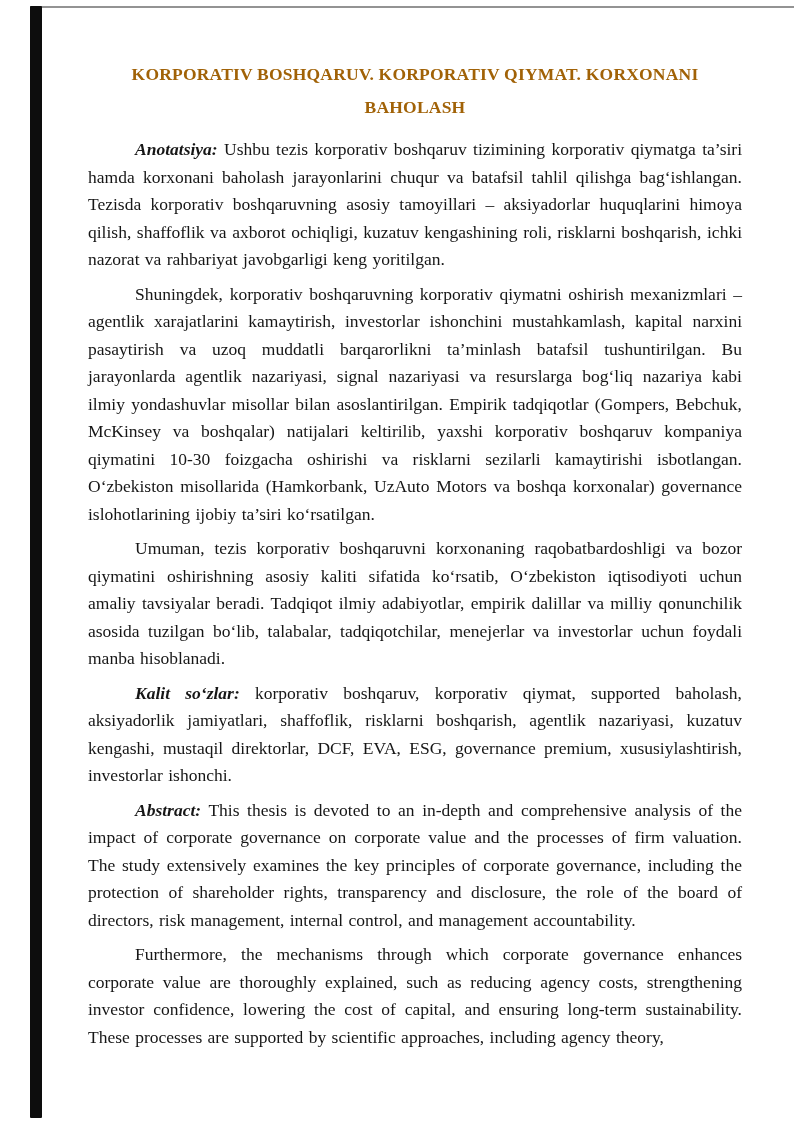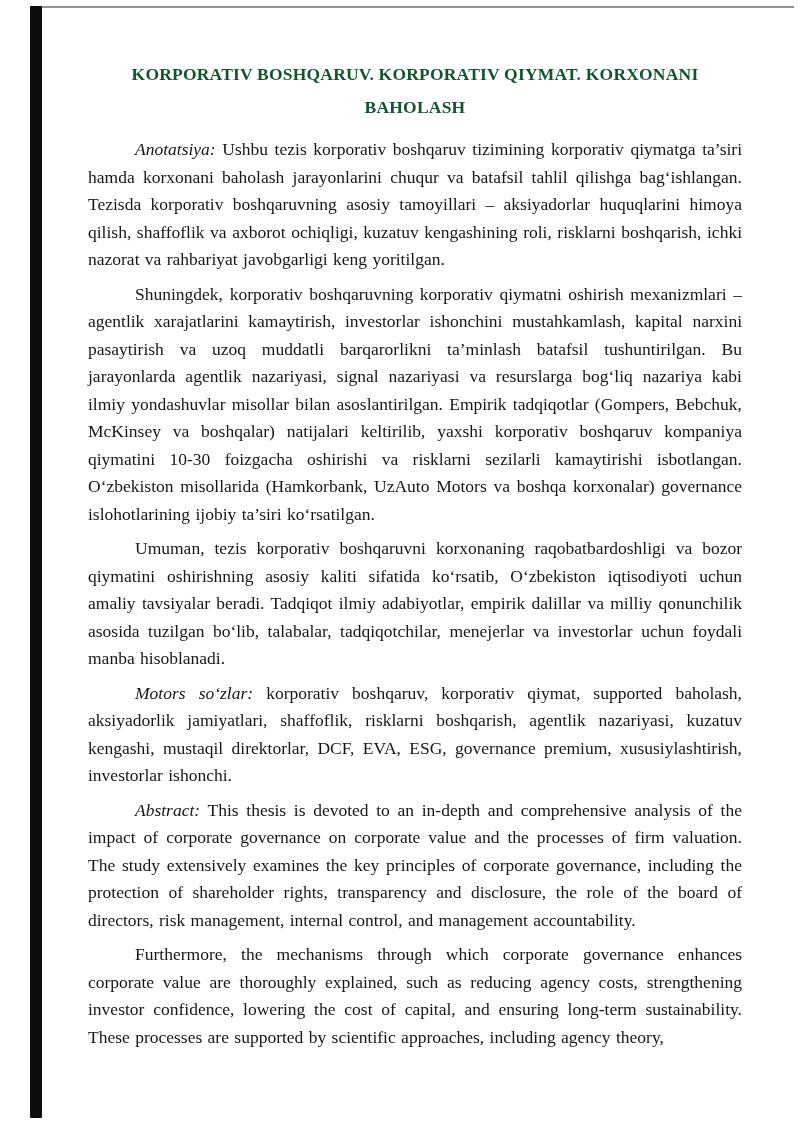--- a/index.html
+++ b/index.html
@@ -43,7 +43,7 @@
     line-height: 33px;
     letter-spacing: 0.2px;
     margin-bottom: 12px;
-    color: #14532d;
+    color: #a16207;
   }
   .doc-body p {
     font-size: 17.5px;

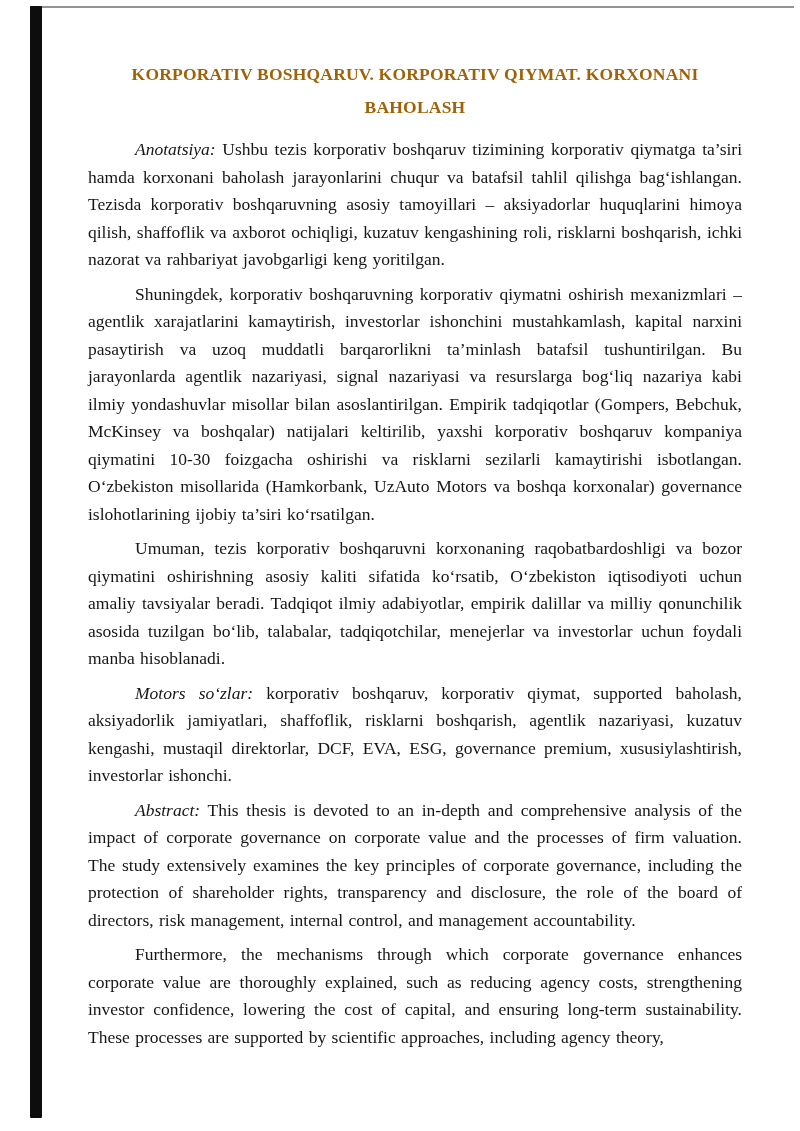--- a/index.html
+++ b/index.html
@@ -55,7 +55,7 @@
     color: #161616;
   }
   .doc-body p .lead {
-    font-weight: normal;
+    font-weight: bold;
     font-style: italic;
   }
 </style>

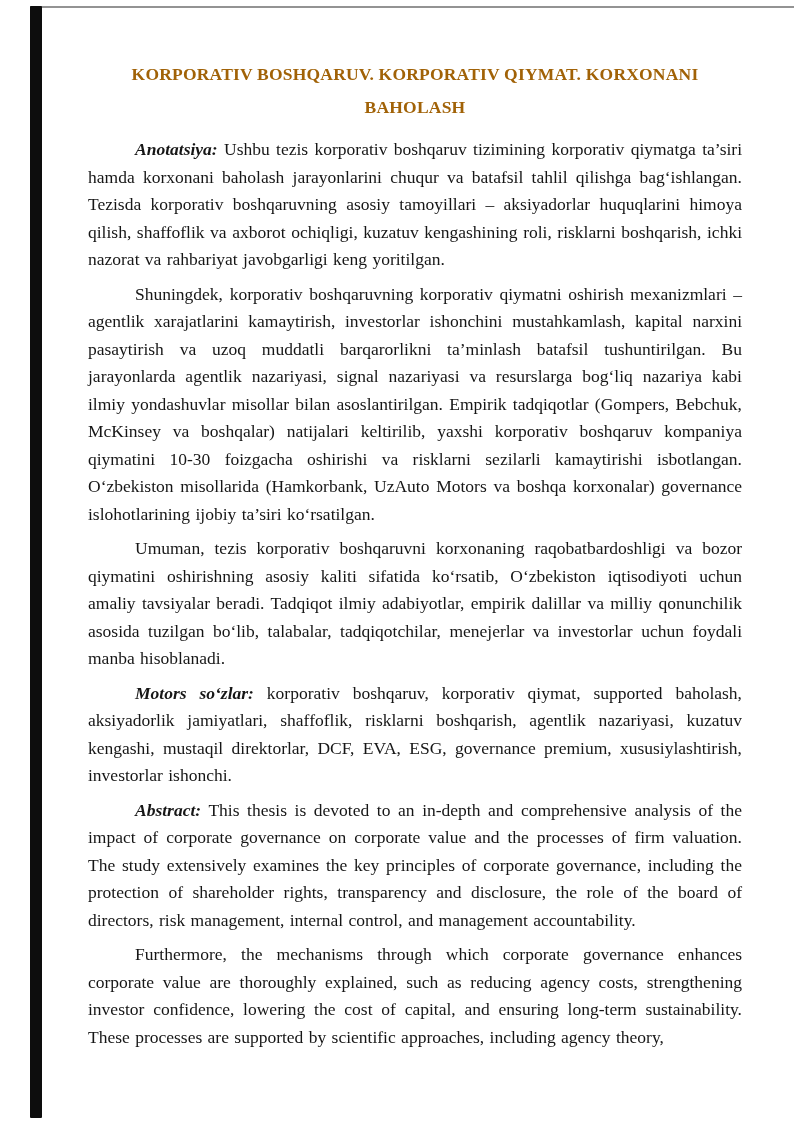--- a/index.html
+++ b/index.html
@@ -75,7 +75,7 @@
 
     <p><span class="lead"></span><span>Umuman, tezis korporativ boshqaruvni korxonaning raqobatbardoshligi va bozor qiymatini oshirishning asosiy kaliti sifatida ko‘rsatib, O‘zbekiston iqtisodiyoti uchun amaliy tavsiyalar beradi. Tadqiqot ilmiy adabiyotlar, empirik dalillar va milliy qonunchilik asosida tuzilgan bo‘lib, talabalar, tadqiqotchilar, menejerlar va investorlar uchun foydali manba hisoblanadi.</span></p>
 
-    <p><span class="lead">Motors so‘zlar:</span><span> korporativ boshqaruv, korporativ qiymat, supported baholash, aksiyadorlik jamiyatlari, shaffoflik, risklarni boshqarish, agentlik nazariyasi, kuzatuv kengashi, mustaqil direktorlar, DCF, EVA, ESG, governance premium, xususiylashtirish, investorlar ishonchi.</span></p>
+    <p><span class="lead">Kalit so‘zlar:</span><span> korporativ boshqaruv, korporativ qiymat, supported baholash, aksiyadorlik jamiyatlari, shaffoflik, risklarni boshqarish, agentlik nazariyasi, kuzatuv kengashi, mustaqil direktorlar, DCF, EVA, ESG, governance premium, xususiylashtirish, investorlar ishonchi.</span></p>
 
     <p><span class="lead">Abstract:</span><span> This thesis is devoted to an in-depth and comprehensive analysis of the impact of corporate governance on corporate value and the processes of firm valuation. The study extensively examines the key principles of corporate governance, including the protection of shareholder rights, transparency and disclosure, the role of the board of directors, risk management, internal control, and management accountability.</span></p>
 

